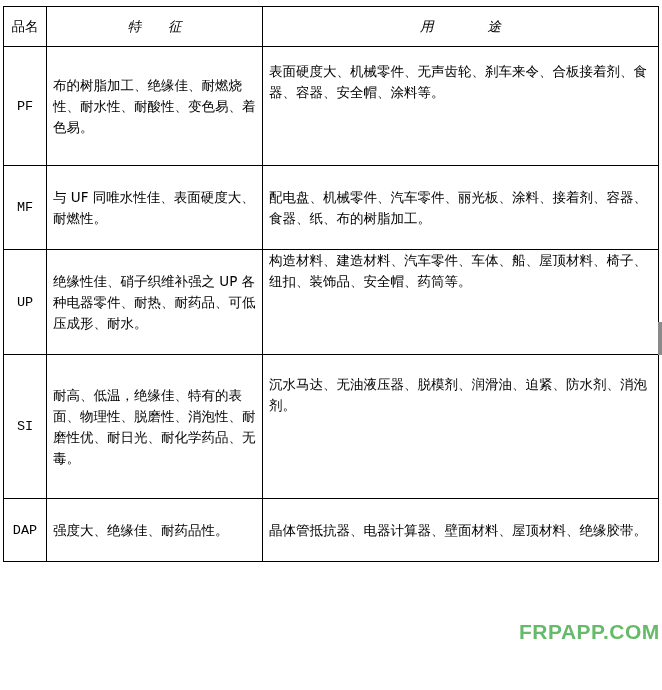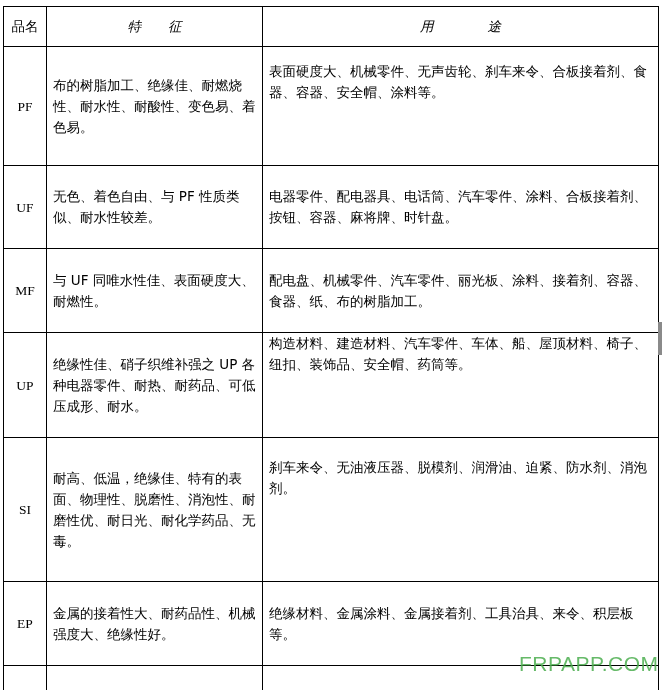--- a/index.html
+++ b/index.html
@@ -28,7 +28,7 @@
   th.h-feat, th.h-use { letter-spacing: 0; font-style: italic; }
   td.name {
     text-align: center;
-    font-family: Liberation Serif, serif;
+    font-family: Liberation Mono, monospace;
     font-size: 14px; padding: 0 2px;
   }
   td.feat, td.use { text-align: left; padding-left: 6px; padding-right: 4px; }

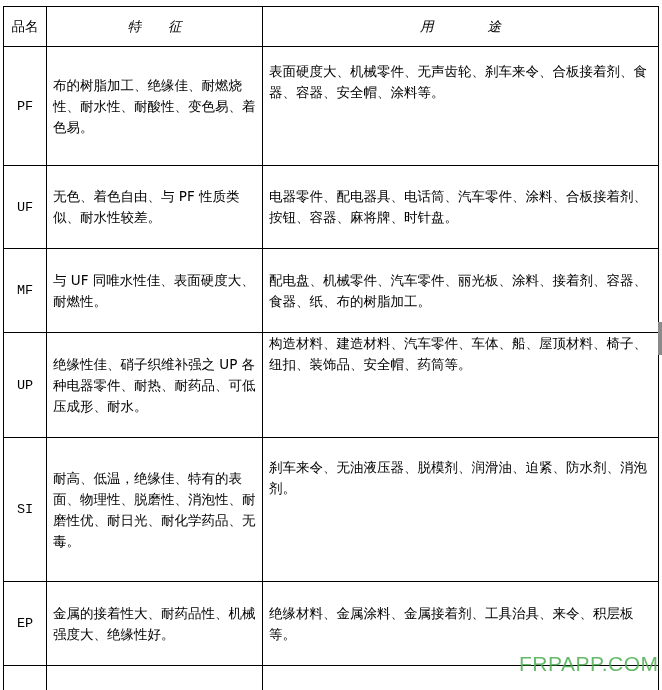--- a/index.html
+++ b/index.html
@@ -74,11 +74,6 @@
       <td class="feat">布的树脂加工、绝缘佳、耐燃烧性、耐水性、耐酸性、变色易、着色易。</td>
       <td class="use top-aligned pad-top-pf">表面硬度大、机械零件、无声齿轮、刹车来令、合板接着剂、食器、容器、安全帽、涂料等。</td>
     </tr>
-    <tr class="r-uf">
-      <td class="name">UF</td>
-      <td class="feat">无色、着色自由、与 PF 性质类似、耐水性较差。</td>
-      <td class="use">电器零件、配电器具、电话筒、汽车零件、涂料、合板接着剂、按钮、容器、麻将牌、时针盘。</td>
-    </tr>
     <tr class="r-mf">
       <td class="name">MF</td>
       <td class="feat">与 UF 同唯水性佳、表面硬度大、耐燃性。</td>

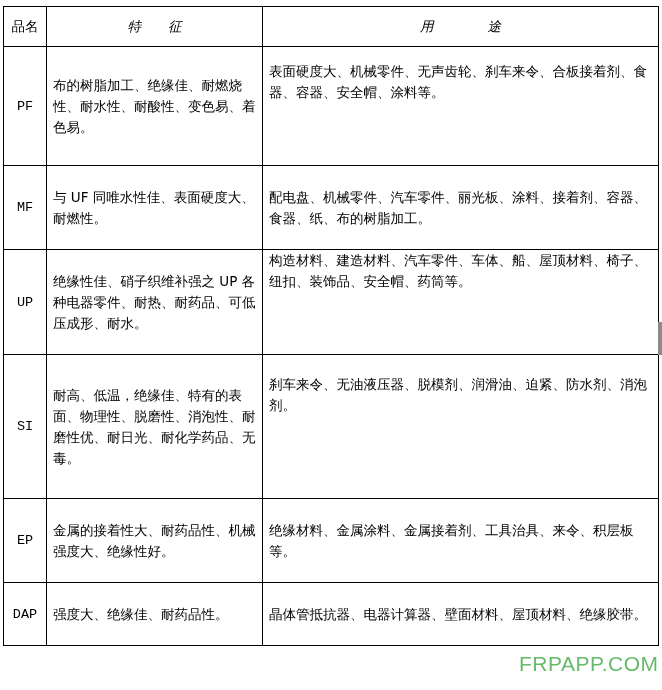--- a/index.html
+++ b/index.html
@@ -87,7 +87,7 @@
     <tr class="r-si">
       <td class="name">SI</td>
       <td class="feat">耐高、低温，绝缘佳、特有的表面、物理性、脱磨性、消泡性、耐磨性优、耐日光、耐化学药品、无毒。</td>
-      <td class="use top-aligned" style="padding-top:19px">刹车来令、无油液压器、脱模剂、润滑油、迫紧、防水剂、消泡剂。</td>
+      <td class="use top-aligned" style="padding-top:19px">沉水马达、无油液压器、脱模剂、润滑油、迫紧、防水剂、消泡剂。</td>
     </tr>
     <tr class="r-ep">
       <td class="name">EP</td>

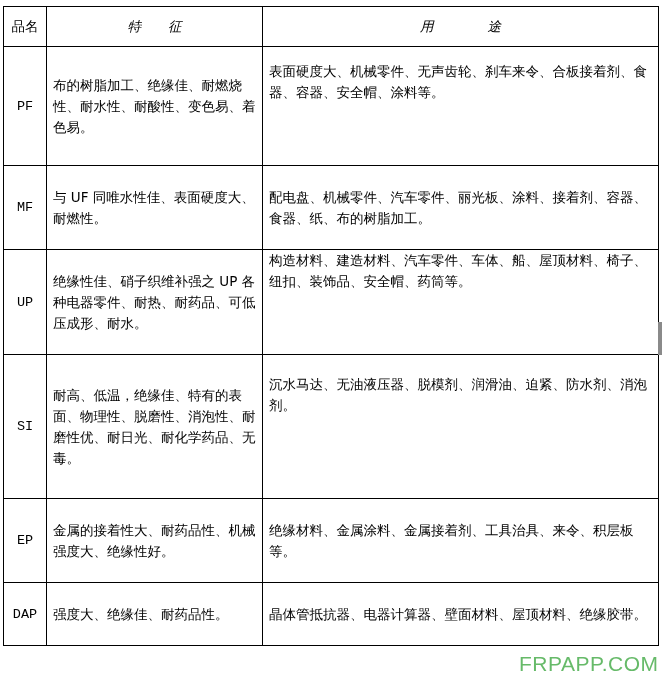--- a/index.html
+++ b/index.html
@@ -89,11 +89,6 @@
       <td class="feat">耐高、低温，绝缘佳、特有的表面、物理性、脱磨性、消泡性、耐磨性优、耐日光、耐化学药品、无毒。</td>
       <td class="use top-aligned" style="padding-top:19px">沉水马达、无油液压器、脱模剂、润滑油、迫紧、防水剂、消泡剂。</td>
     </tr>
-    <tr class="r-ep">
-      <td class="name">EP</td>
-      <td class="feat">金属的接着性大、耐药品性、机械强度大、绝缘性好。</td>
-      <td class="use">绝缘材料、金属涂料、金属接着剂、工具治具、来令、积层板等。</td>
-    </tr>
     <tr class="r-dap">
       <td class="name">DAP</td>
       <td class="feat">强度大、绝缘佳、耐药品性。</td>

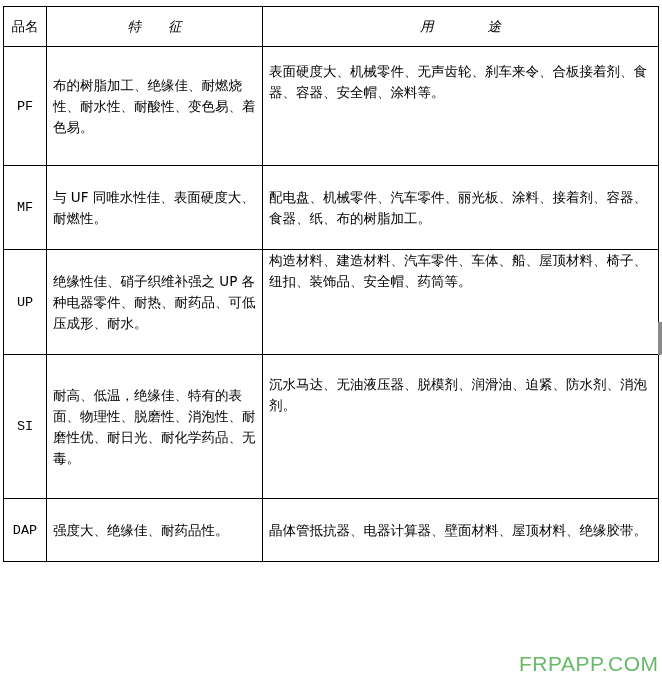--- a/index.html
+++ b/index.html
@@ -42,9 +42,9 @@
   .top-aligned { vertical-align: top !important; }
   .pad-top-pf  { padding-top: 14px !important; }
   .watermark {
-    position: absolute; left: 519px; top: 652px;
+    position: absolute; left: 519px; top: 620px;
     font-family: "Liberation Sans", sans-serif;
-    font-weight: normal; font-size: 21px; letter-spacing: 0.5px;
+    font-weight: bold; font-size: 21px; letter-spacing: 0.5px;
     color: #4cae4f; opacity: 0.85; pointer-events: none;
   }
   .scroll-mark {

